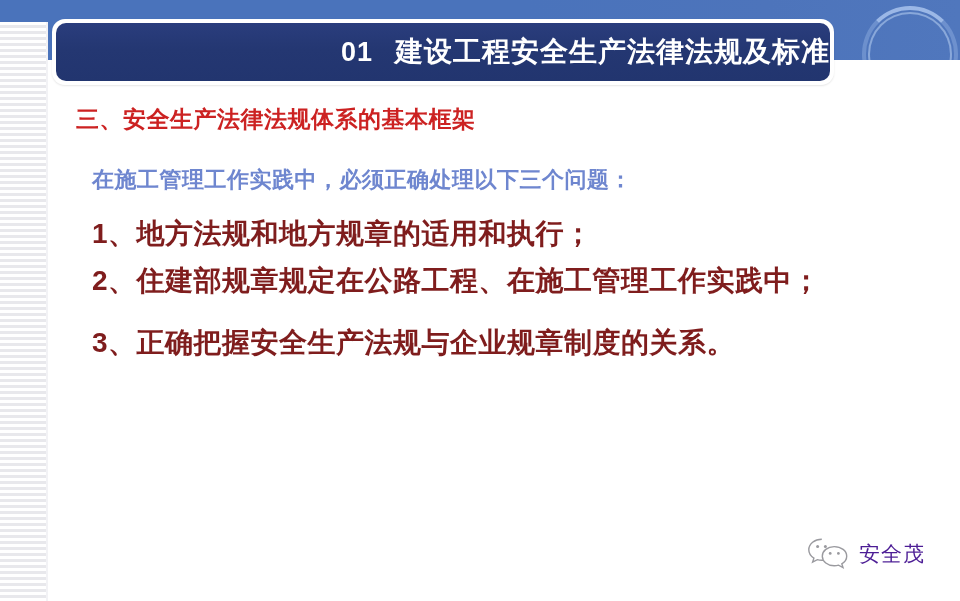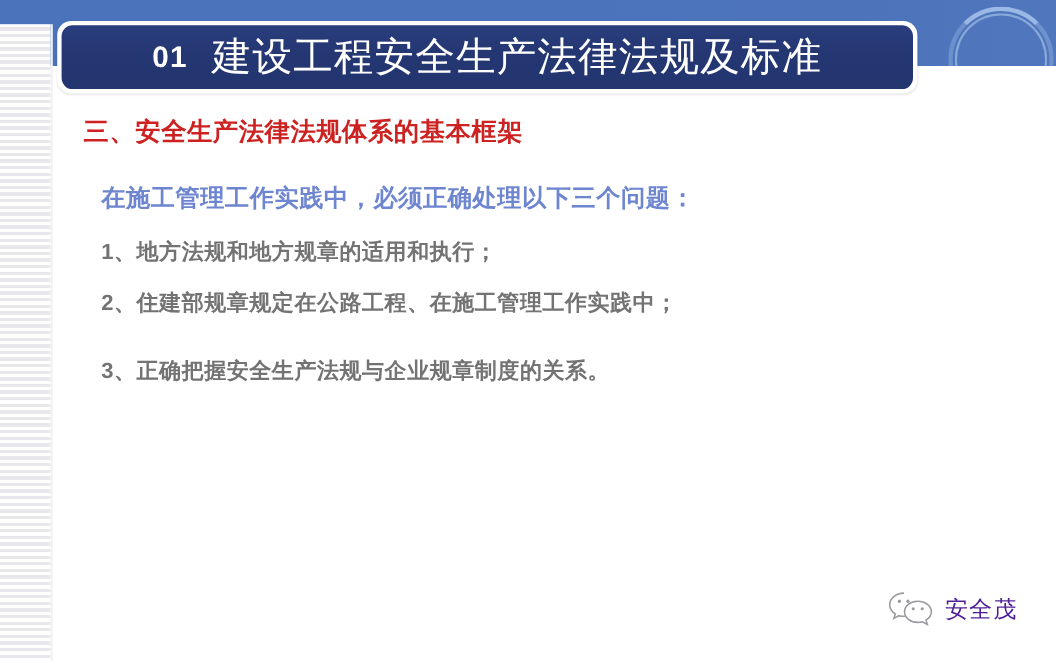--- a/index.html
+++ b/index.html
@@ -108,7 +108,7 @@
     border-radius: 10px;
     display: flex;
     align-items: center;
-    justify-content: center;
+    justify-content: flex-end;
   }
   #title-text {
     color: #ffffff;

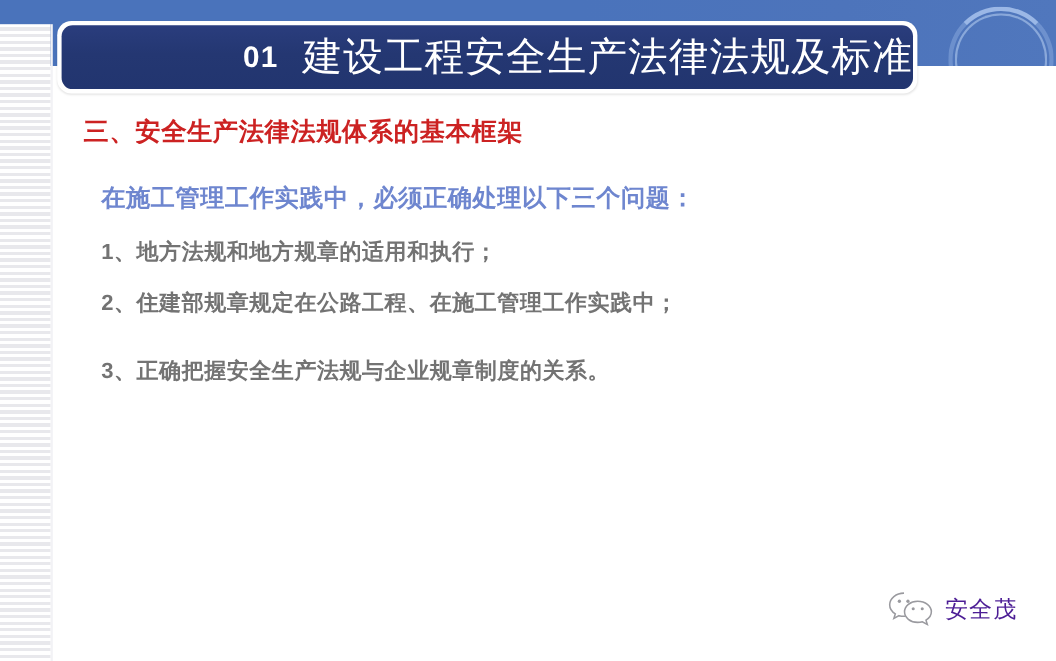--- a/index.html
+++ b/index.html
@@ -112,8 +112,8 @@
   }
   #title-text {
     color: #ffffff;
-    font-size: 36px;
-    font-weight: normal;
+    font-size: 28px;
+    font-weight: bold;
     letter-spacing: 1px;
     white-space: nowrap;
     line-height: 1;

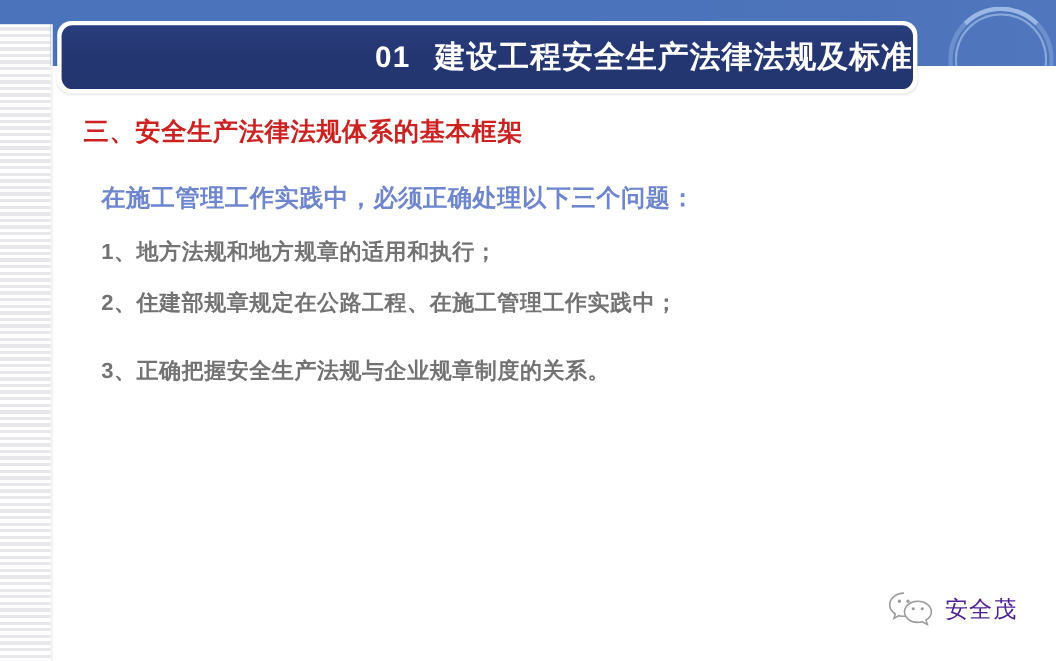--- a/index.html
+++ b/index.html
@@ -150,8 +150,8 @@
   .bullet {
     position: absolute;
     left: 92px;
-    color: #737373;
-    font-size: 20px;
+    color: #7f1d1d;
+    font-size: 28px;
     font-weight: bold;
     letter-spacing: 0.5px;
     white-space: nowrap;

